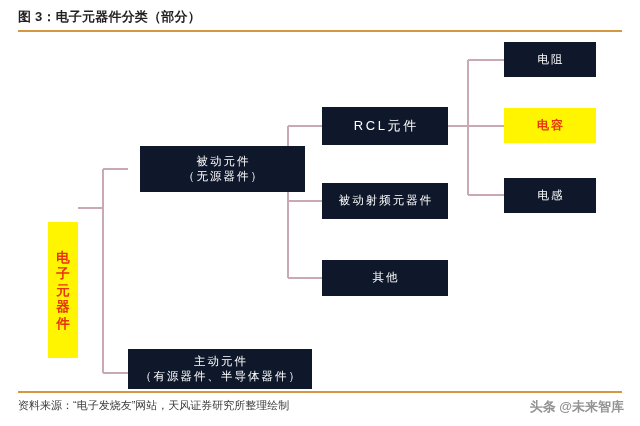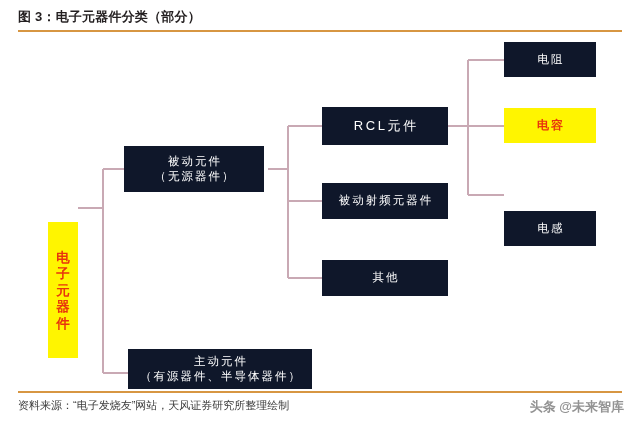--- a/index.html
+++ b/index.html
@@ -165,7 +165,7 @@
       <span class="ln">件</span>
     </div>
 
-    <div class="node orange" style="left:124px; top:113px; width:140px; height:46px;">
+    <div class="node orange" style="left:140px; top:113px; width:165px; height:46px;">
       <span class="ln">被动元件</span>
       <span class="ln">（无源器件）</span>
     </div>

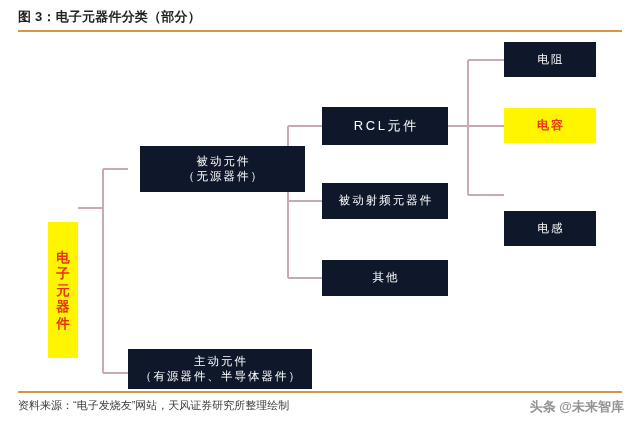--- a/index.html
+++ b/index.html
@@ -195,7 +195,7 @@
       <span class="ln">电容</span>
     </div>
 
-    <div class="node orange" style="left:504px; top:145px; width:92px; height:35px;margin-top:33px;">
+    <div class="node orange" style="left:504px; top:145px; width:92px; height:35px;">
       <span class="ln">电感</span>
     </div>
 

